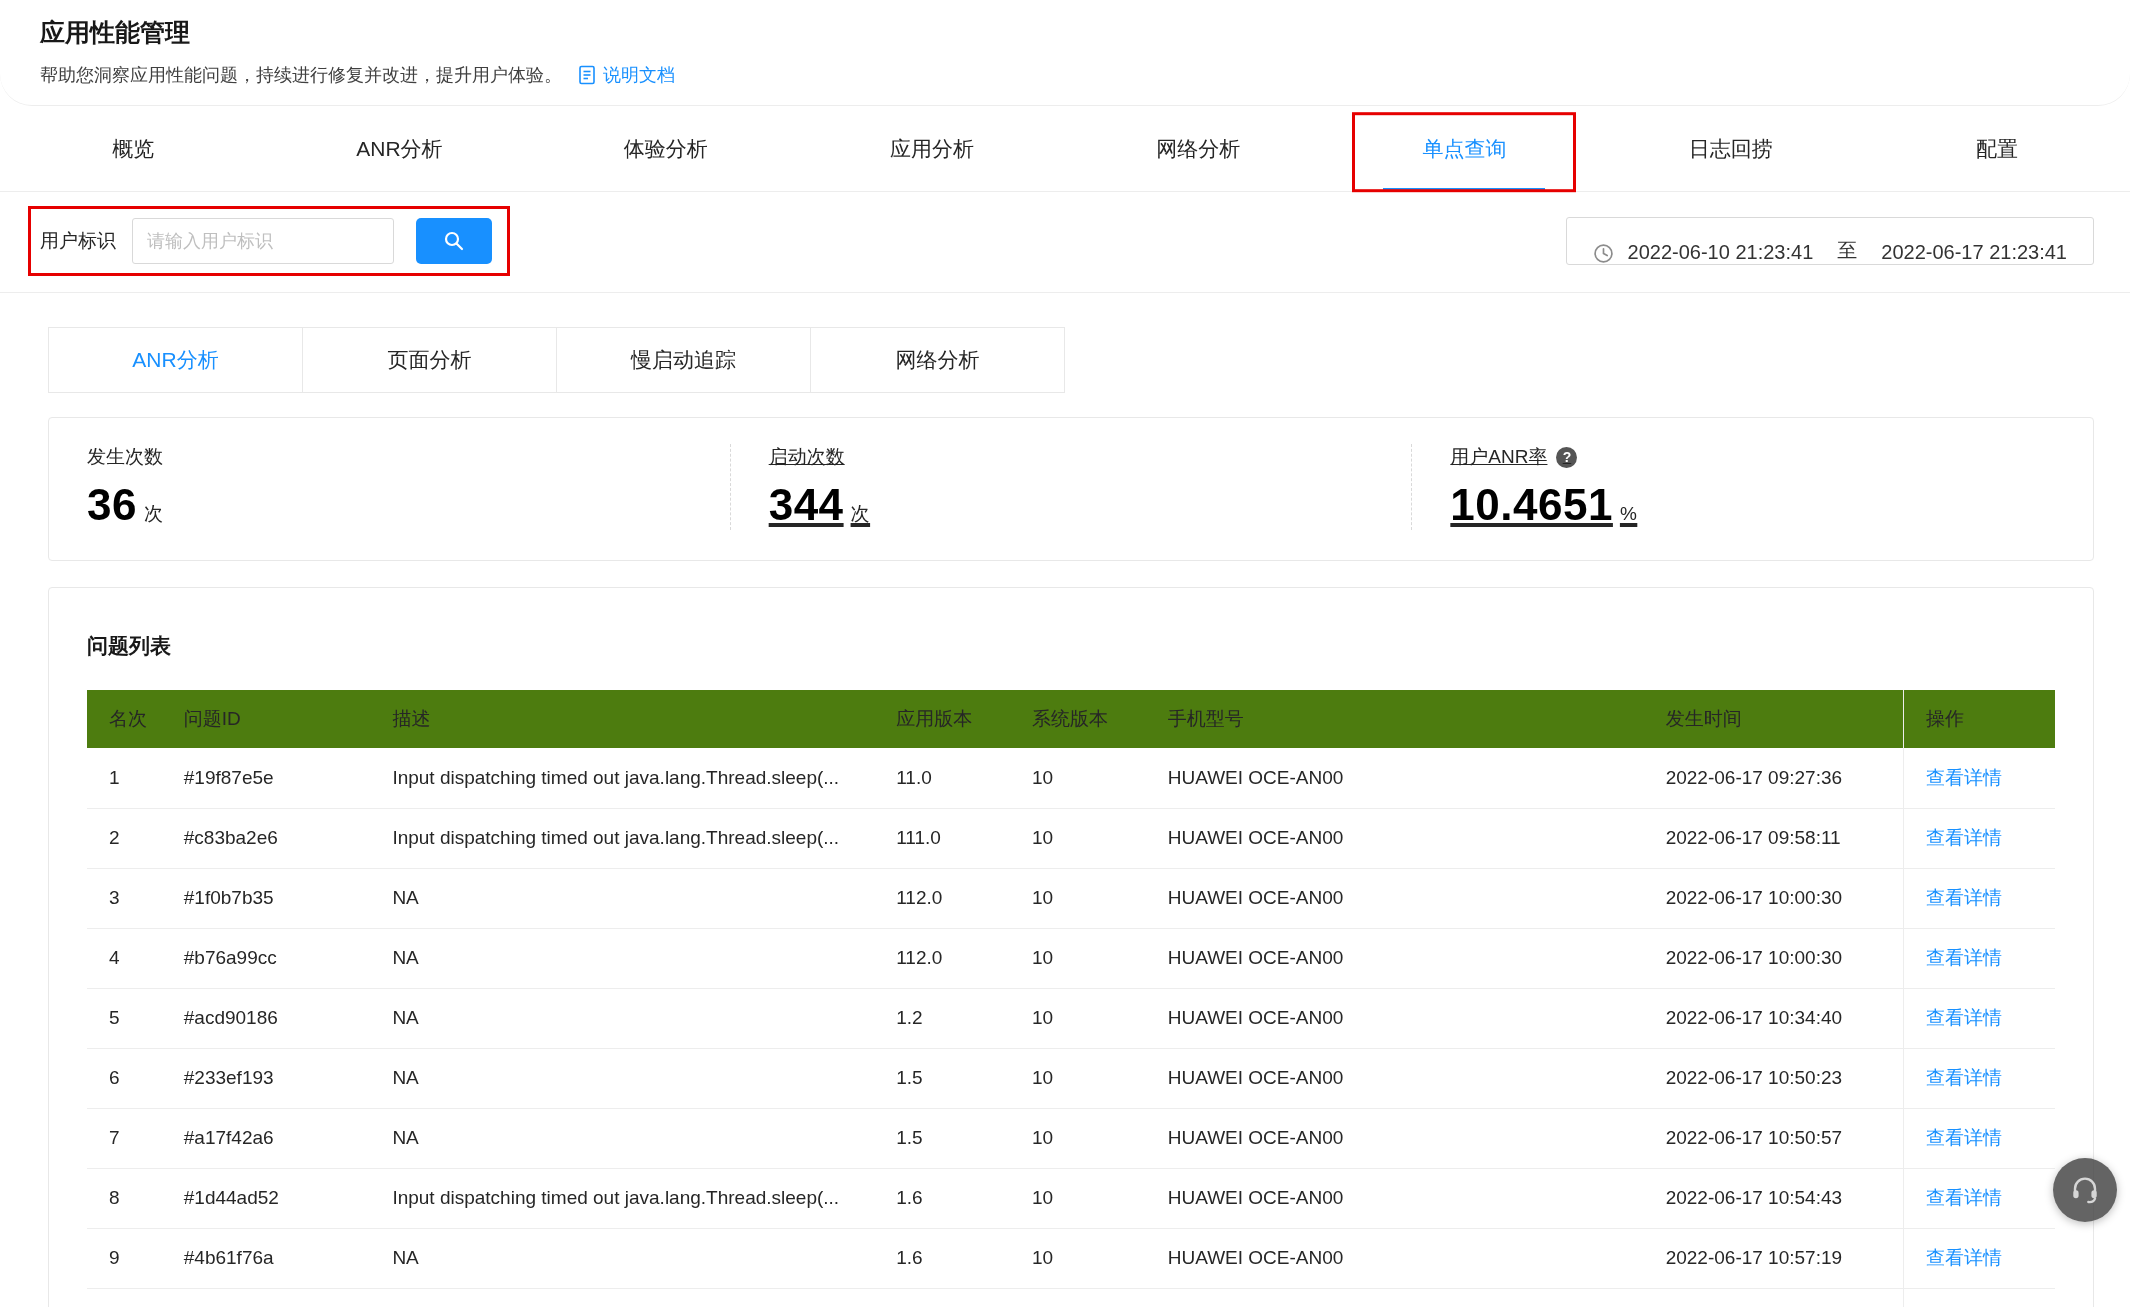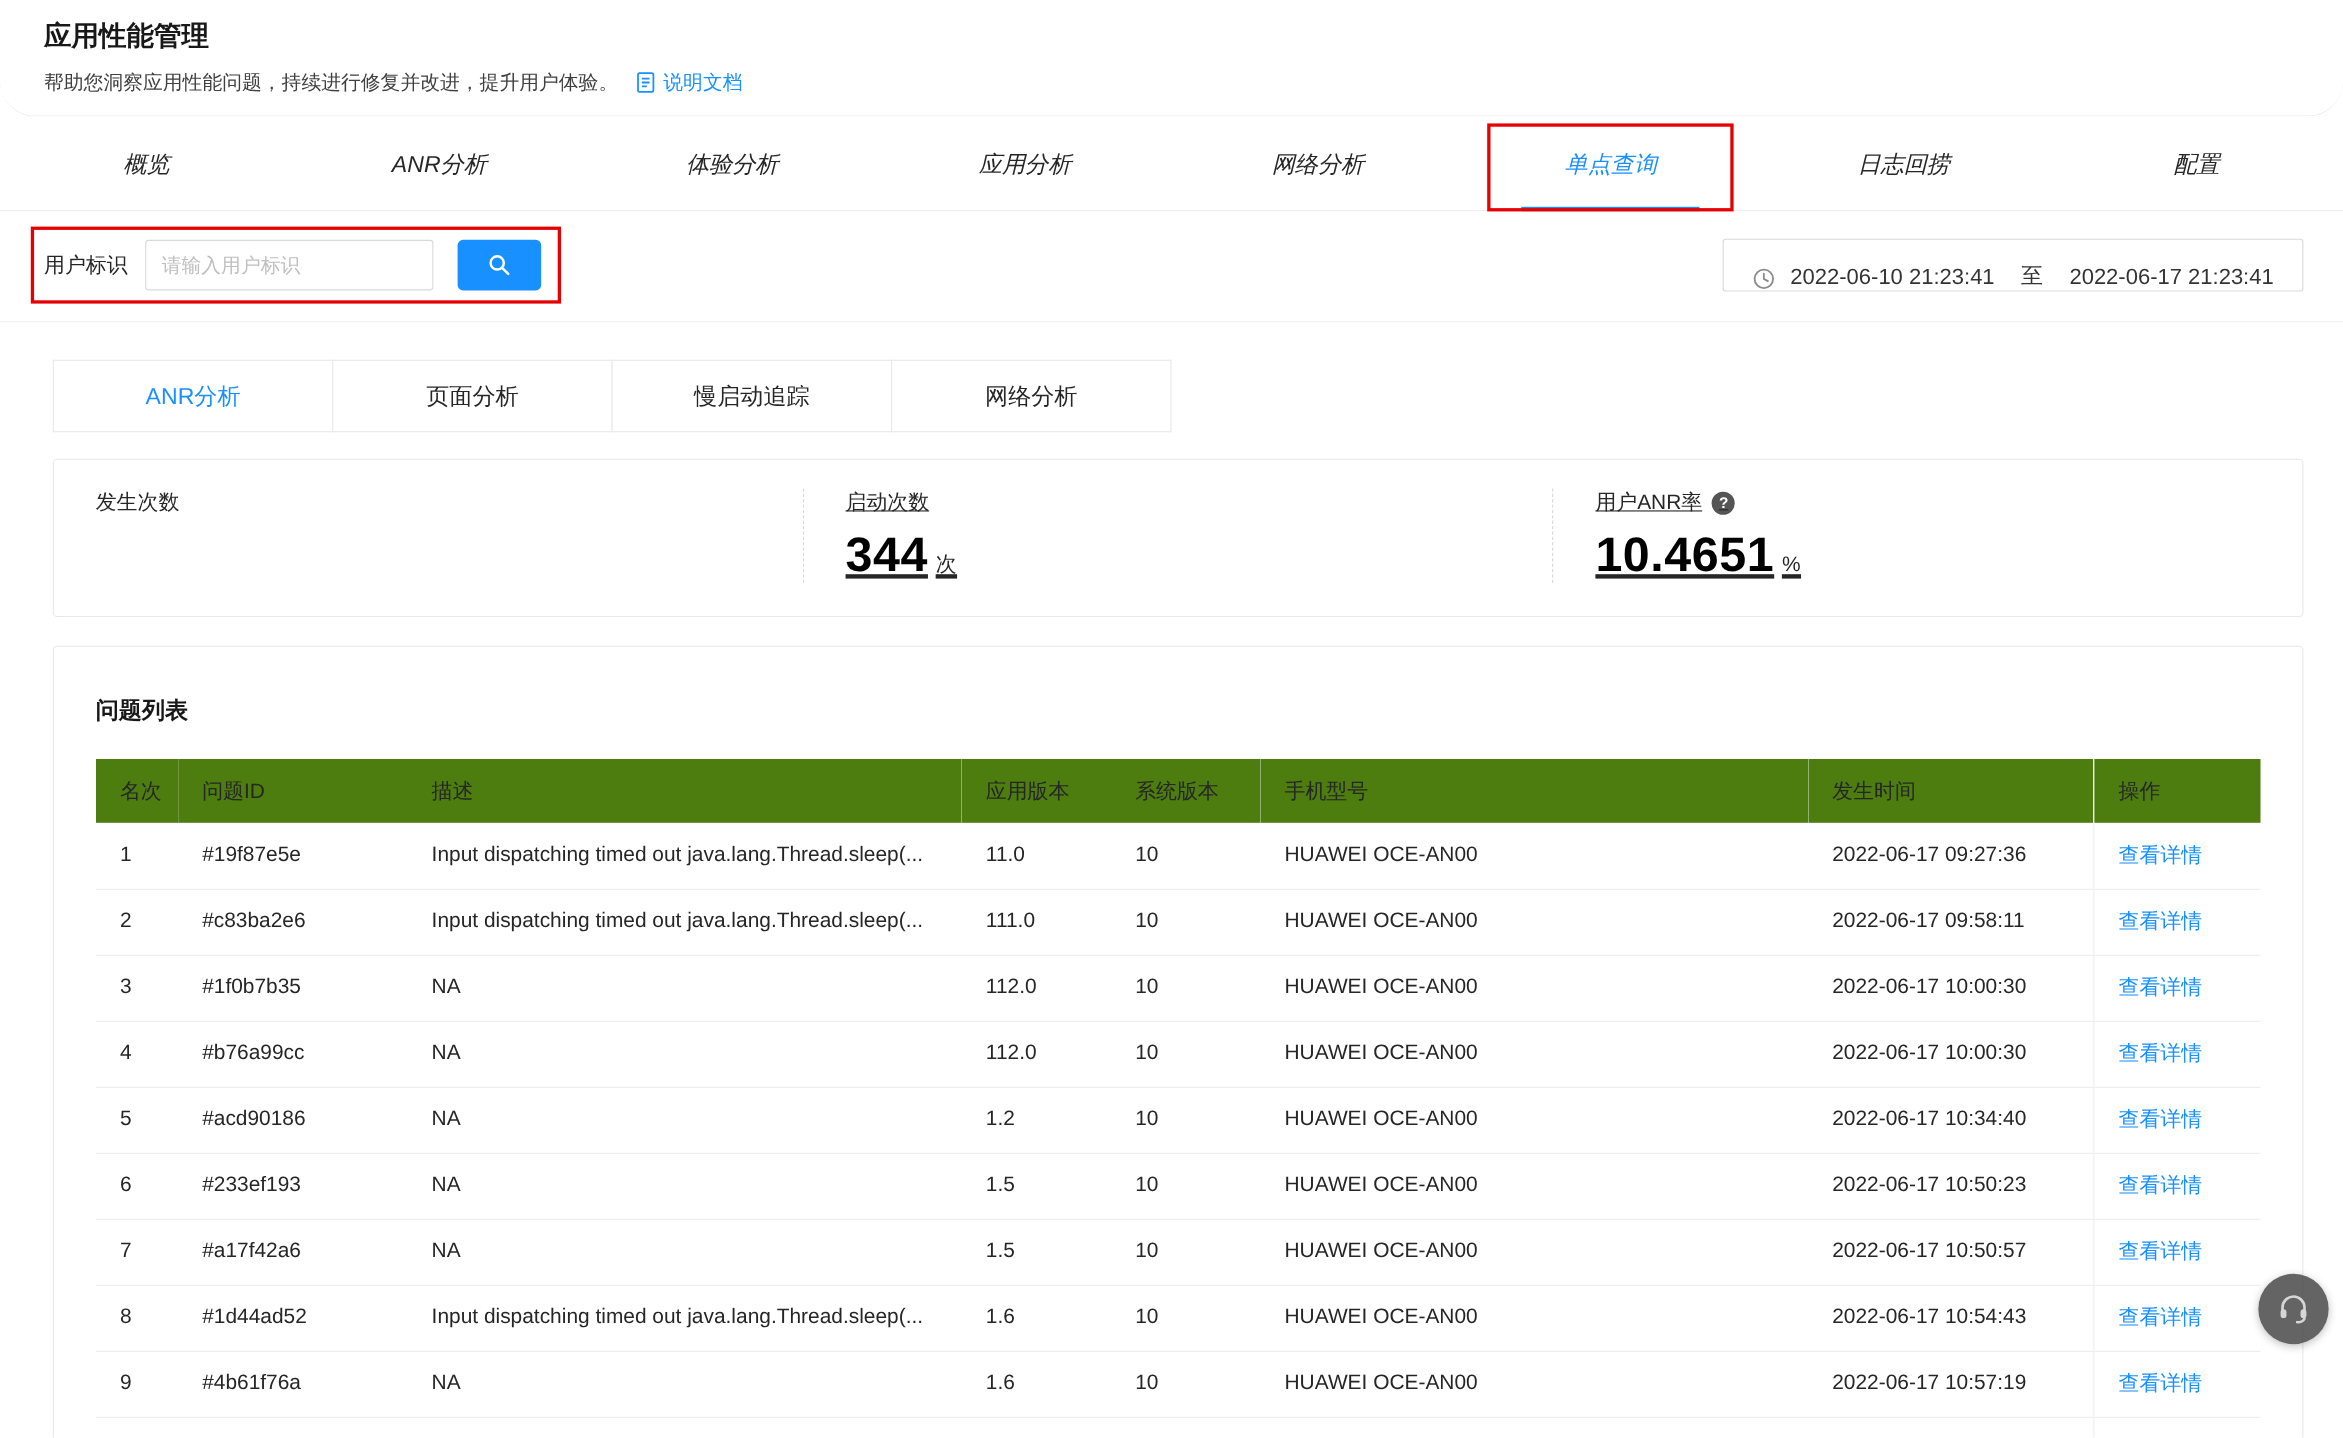--- a/index.html
+++ b/index.html
@@ -16,7 +16,7 @@
   .doc-link { display:inline-flex; align-items:center; gap:7px; margin-left:16px; color:#1890ff; text-decoration:none; cursor:pointer; }
 
   
-  .main-tabs { display:flex; height:86px; border-bottom:1px solid #ededed;font-style:italic; }
+  .main-tabs { display:flex; height:86px; border-bottom:1px solid #ededed; }
   .main-tab { flex:1; display:flex; align-items:center; justify-content:center; position:relative; font-size:21px; color:#262626; cursor:pointer; }
   .main-tab.active { color:#1890ff; }
   .main-tab.active::after { content:""; position:absolute; bottom:-1px; left:50%; transform:translateX(-50%); width:162px; height:4px; background:#1890ff; }

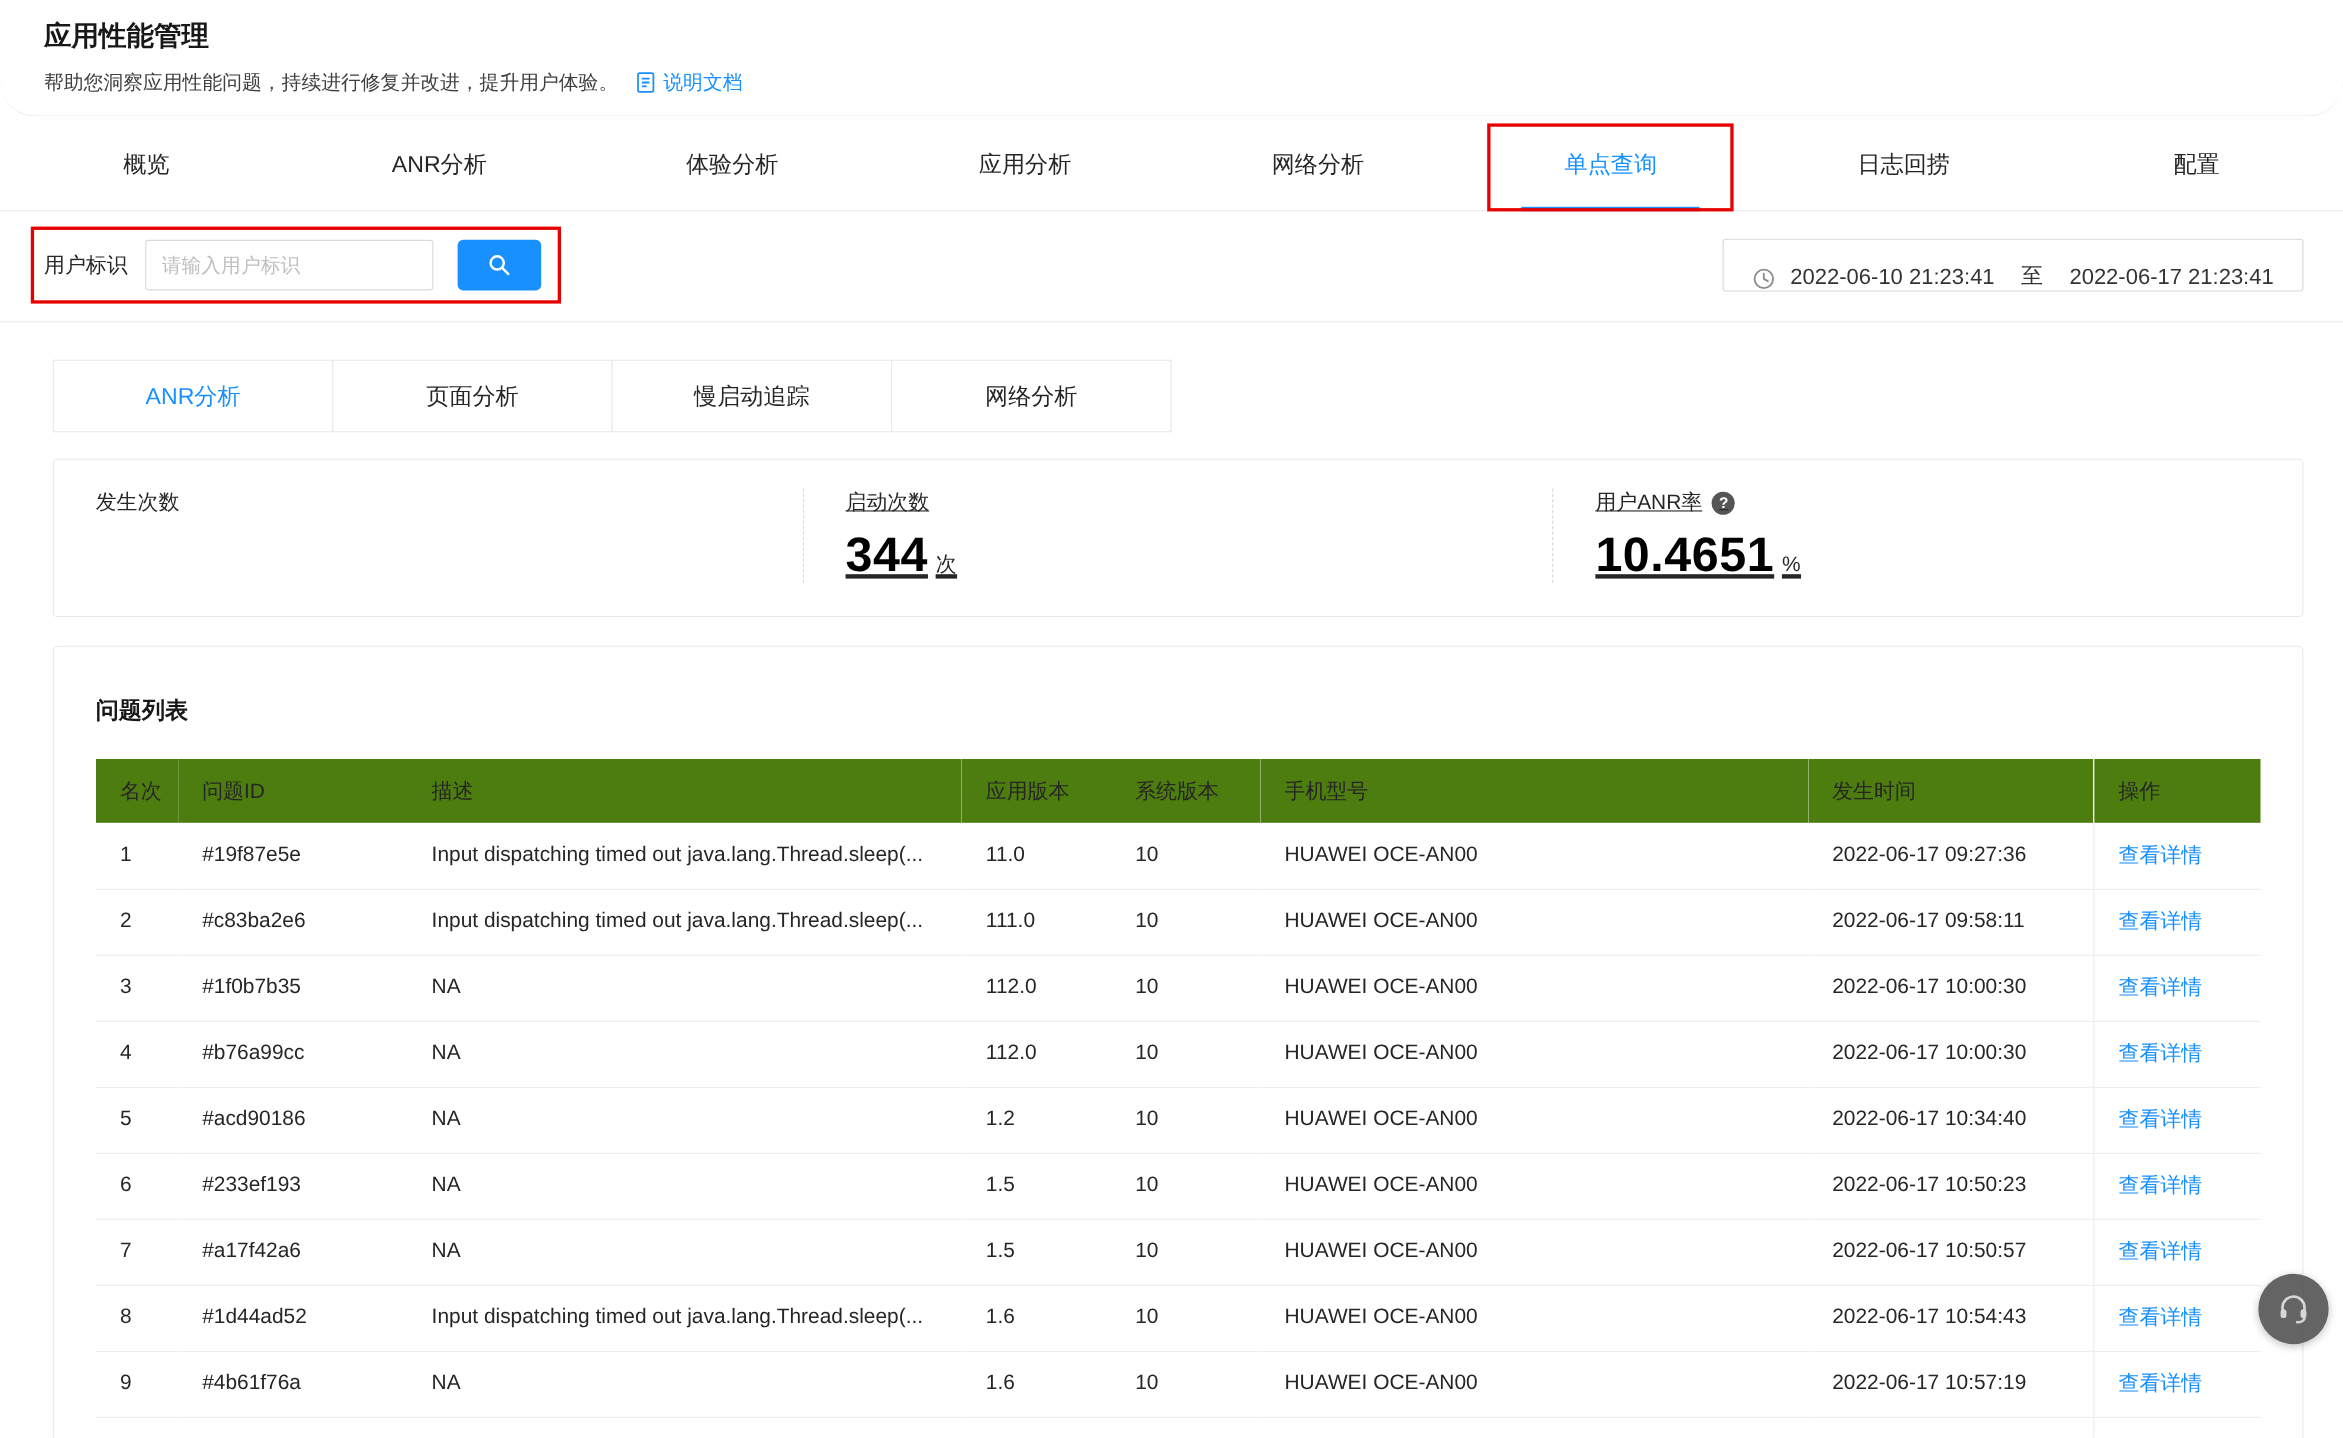--- a/index.html
+++ b/index.html
@@ -150,6 +150,7 @@
         <div class="stat-label">
           <span>发生次数</span>
         </div>
+        <div class="stat-value"><span>36</span><span class="stat-unit">次</span></div>
       </div>
       <div class="stat">
         <div class="stat-label">

